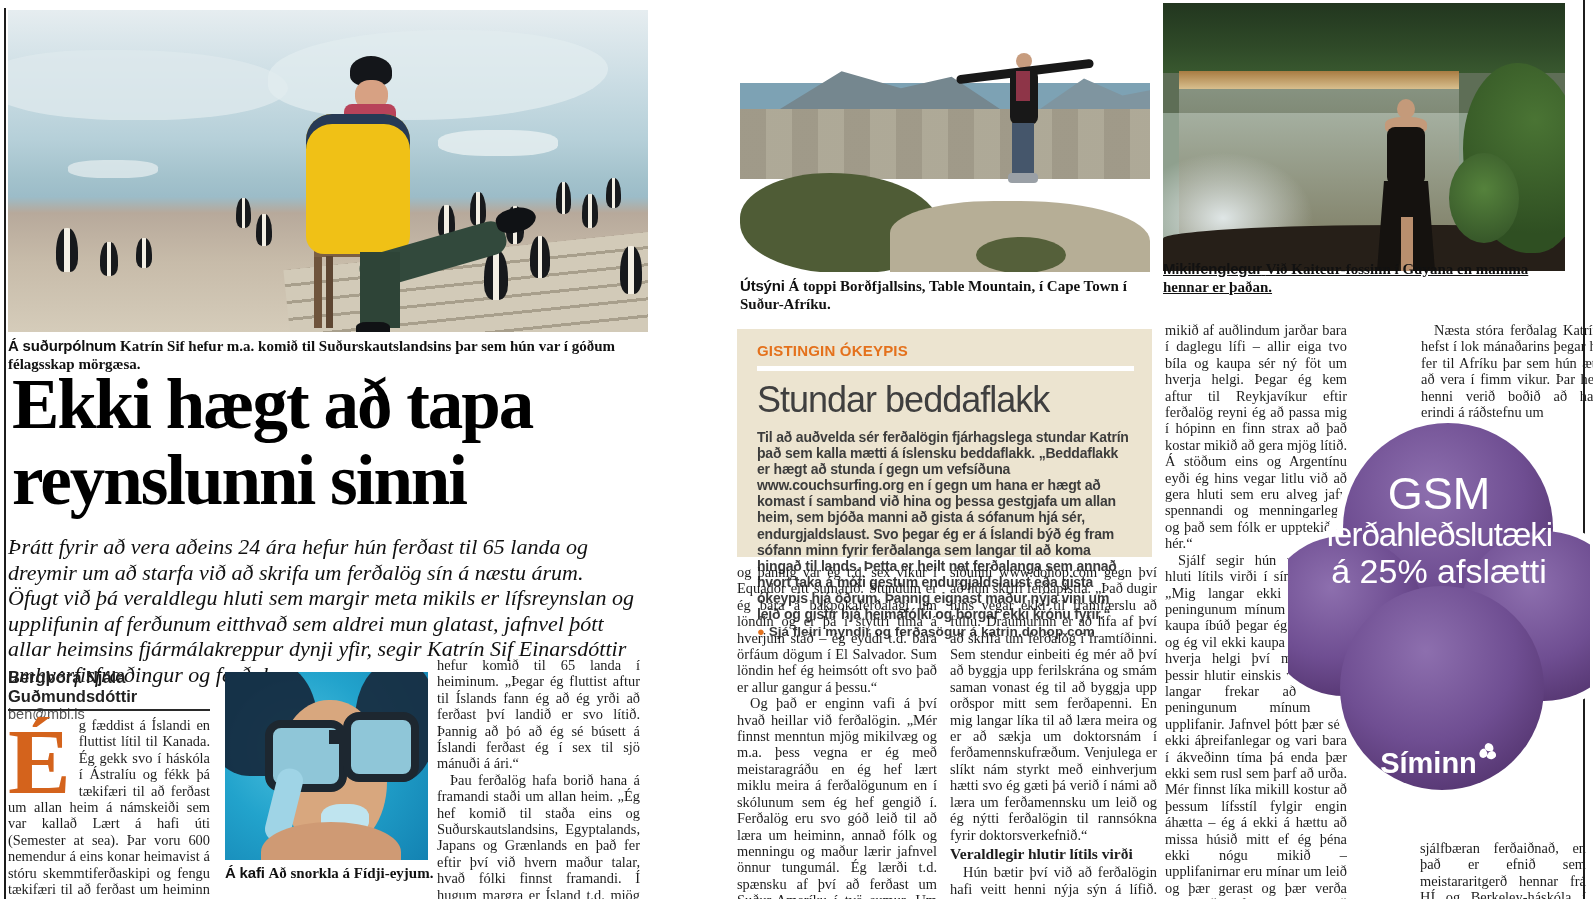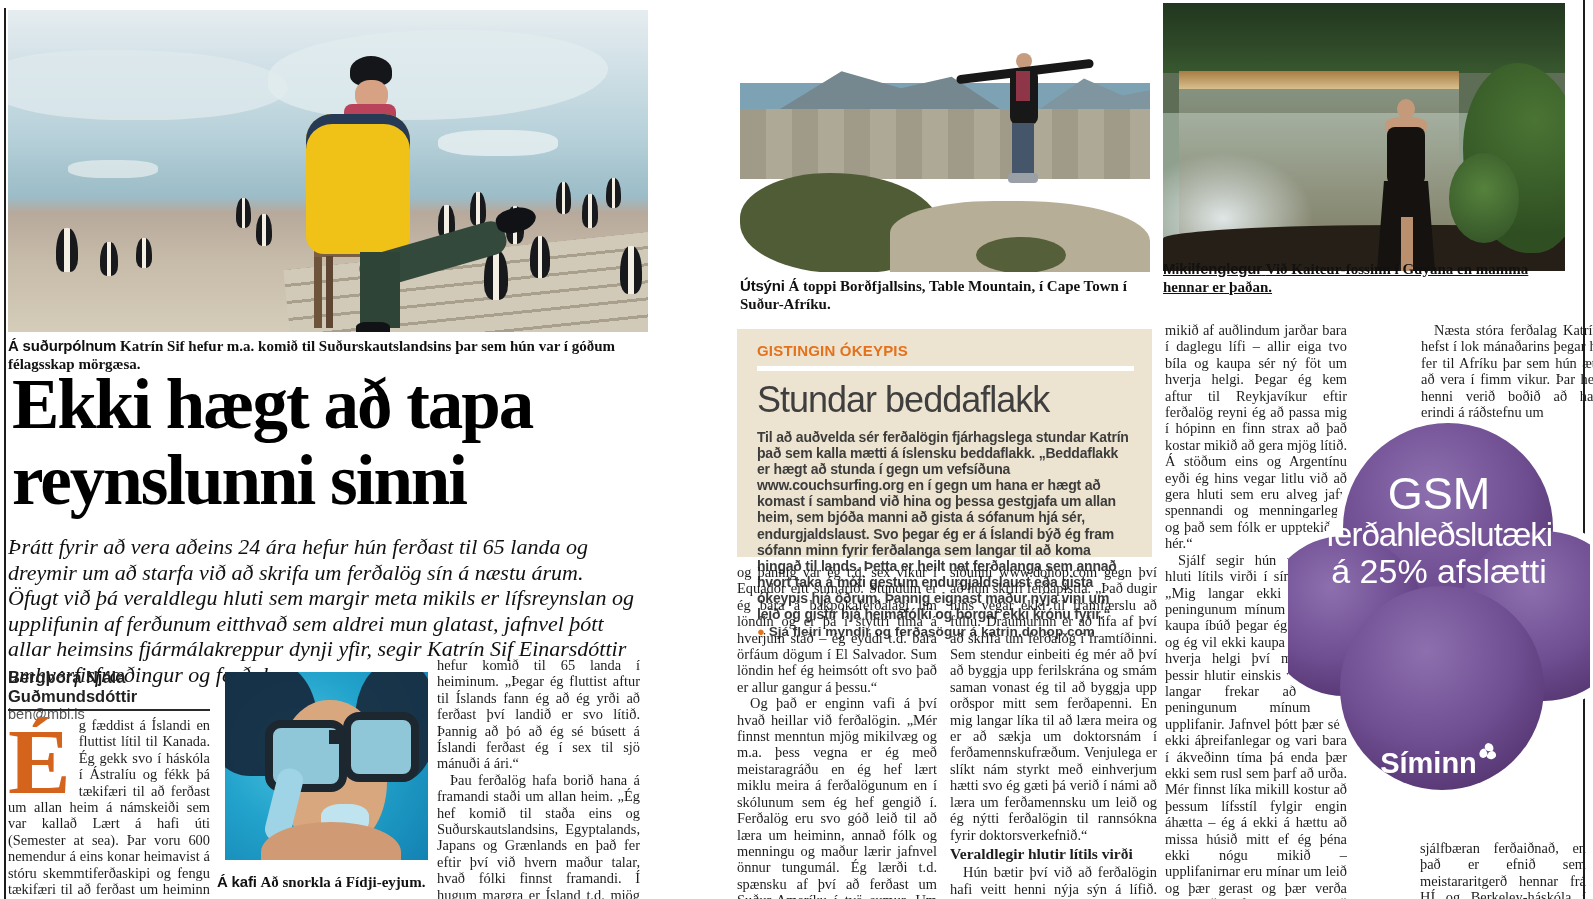--- a/index.html
+++ b/index.html
@@ -116,7 +116,7 @@
     <div class="abs" style="left:96px;top:132px;width:48px;height:30px;background:#bfe4ef;border-radius:40%;"></div>
     <div class="abs" style="left:36px;top:150px;width:140px;height:60px;background:#cf9a74;border-radius:50% 50% 20% 20%;"></div>
   </div>
-  <div class="caption abs" style="left:217px;top:864px;width:210px;margin-top:9px;">
+  <div class="caption abs" style="left:225px;top:864px;width:210px;">
     <span class="cap-label">Á kafi</span>
     <span class="cap-text">Að snorkla á Fídji-eyjum.</span>
   </div>

